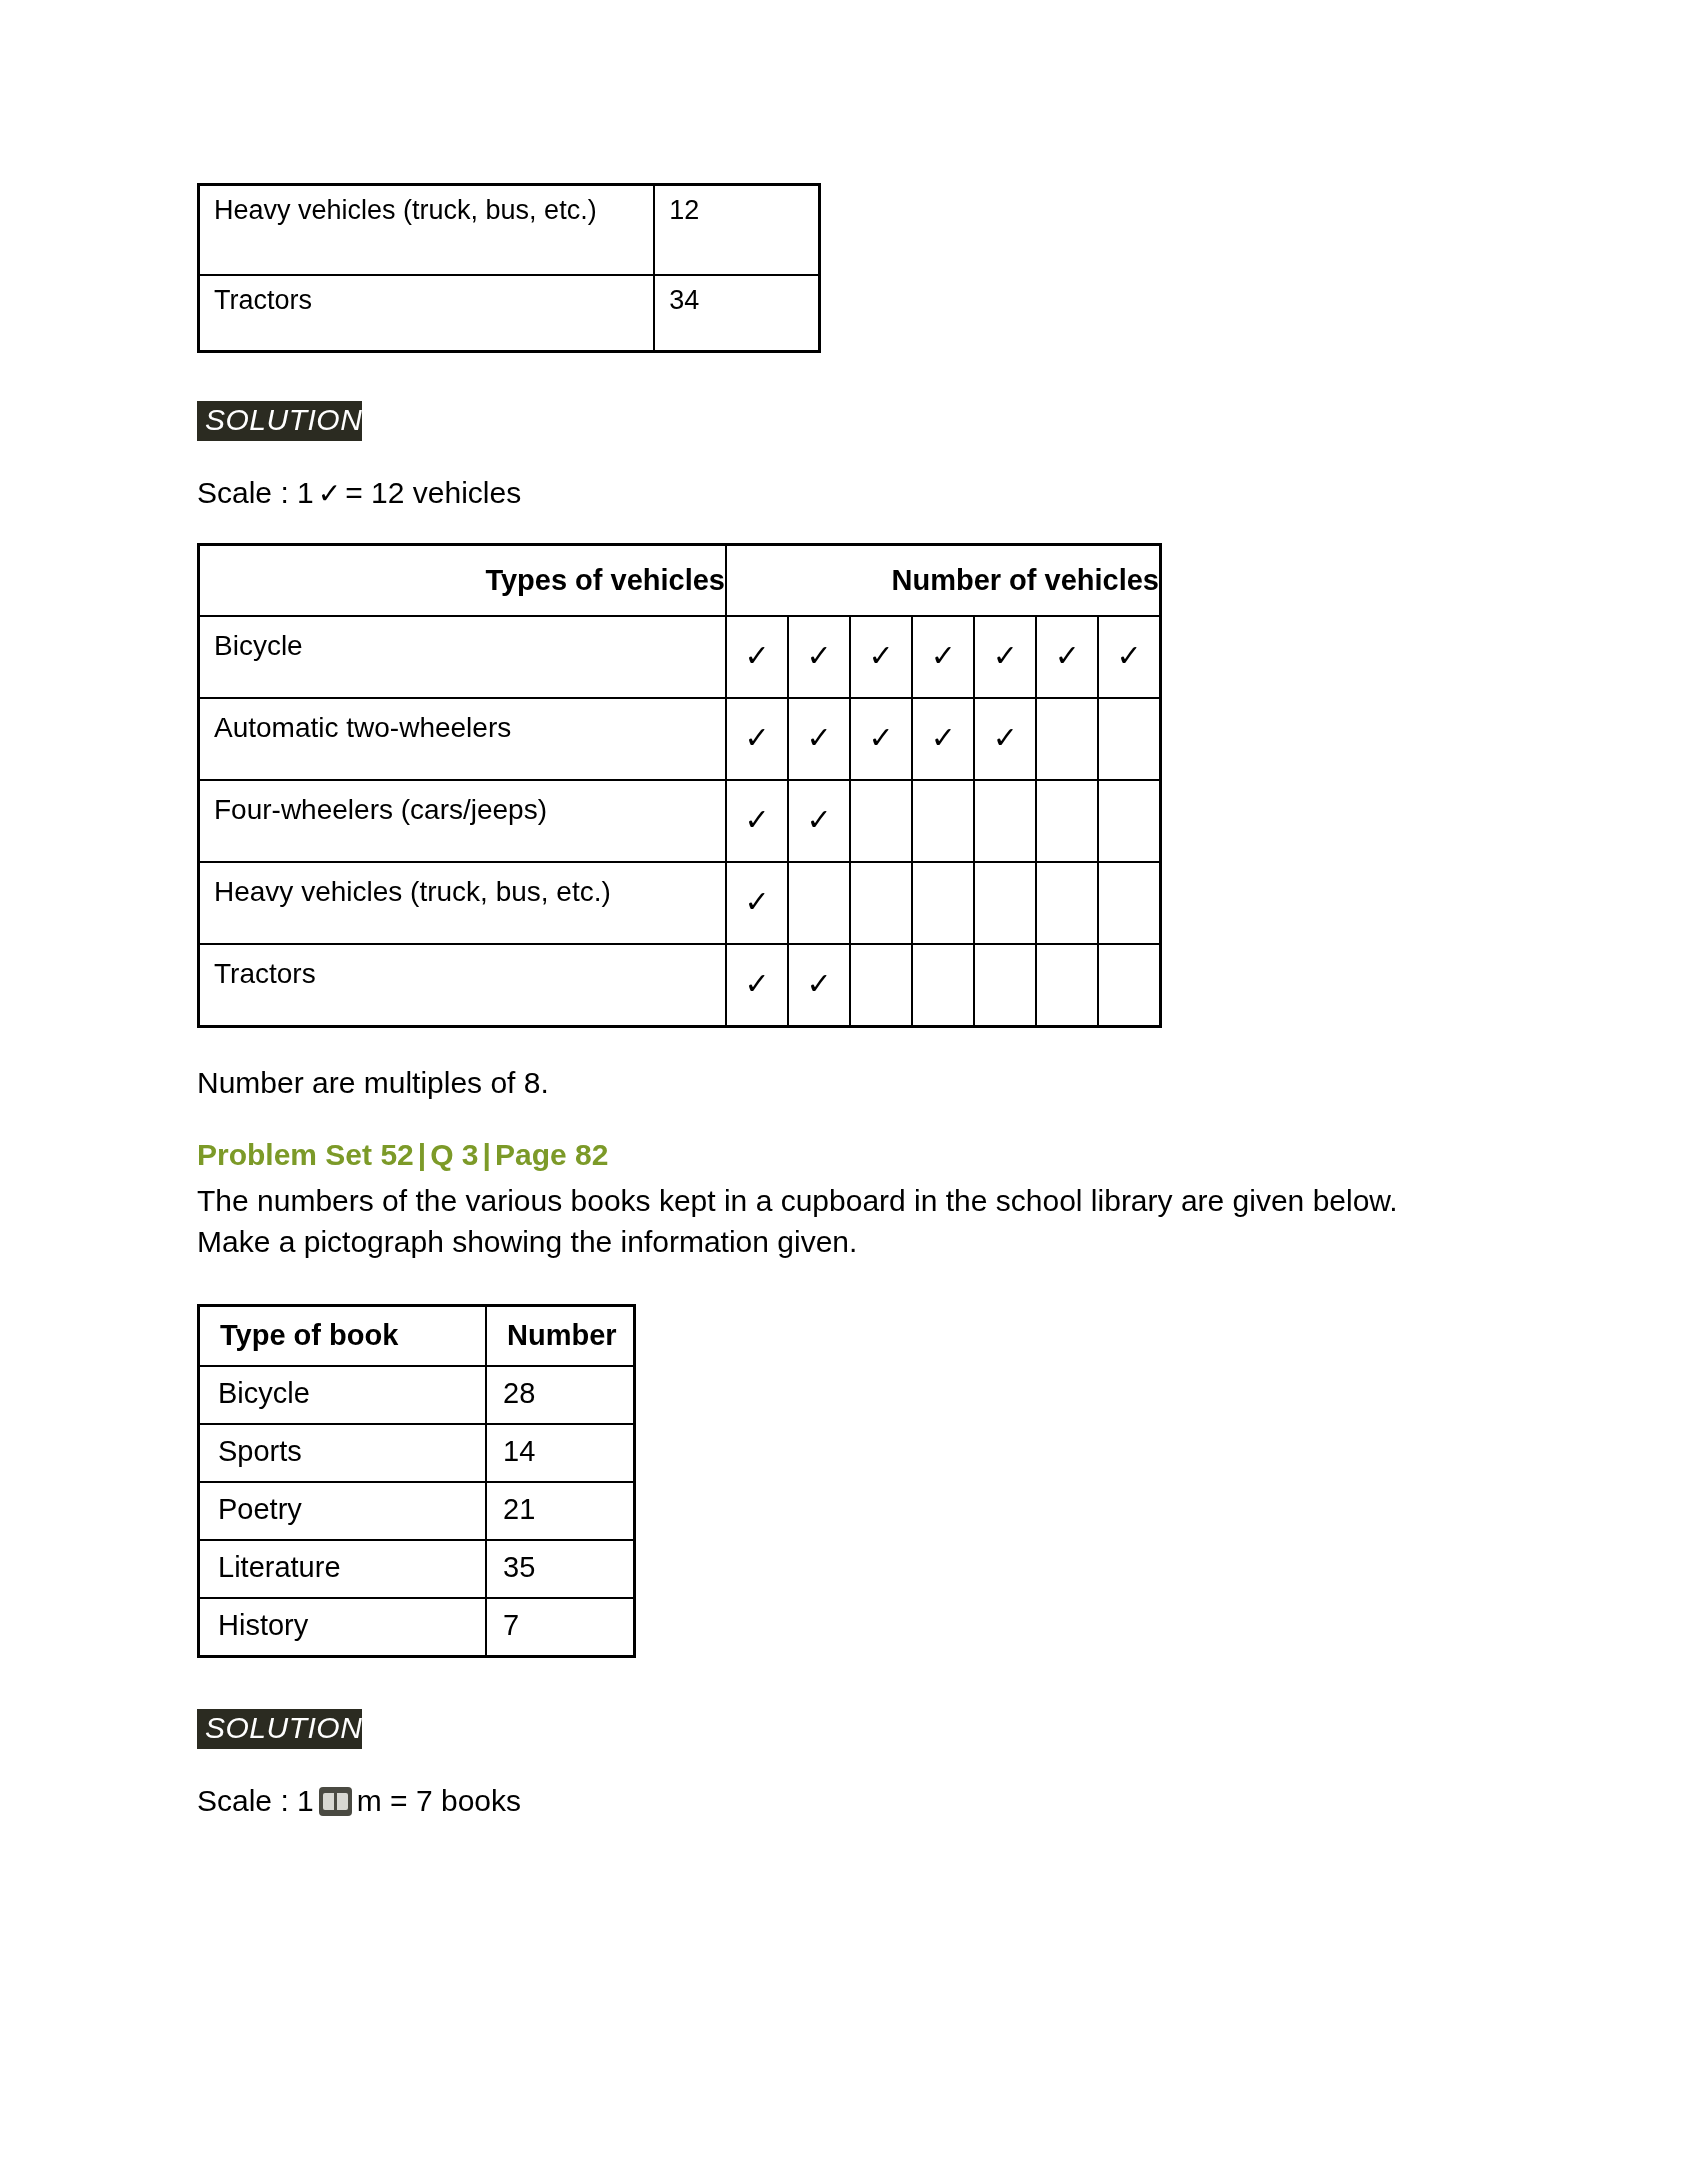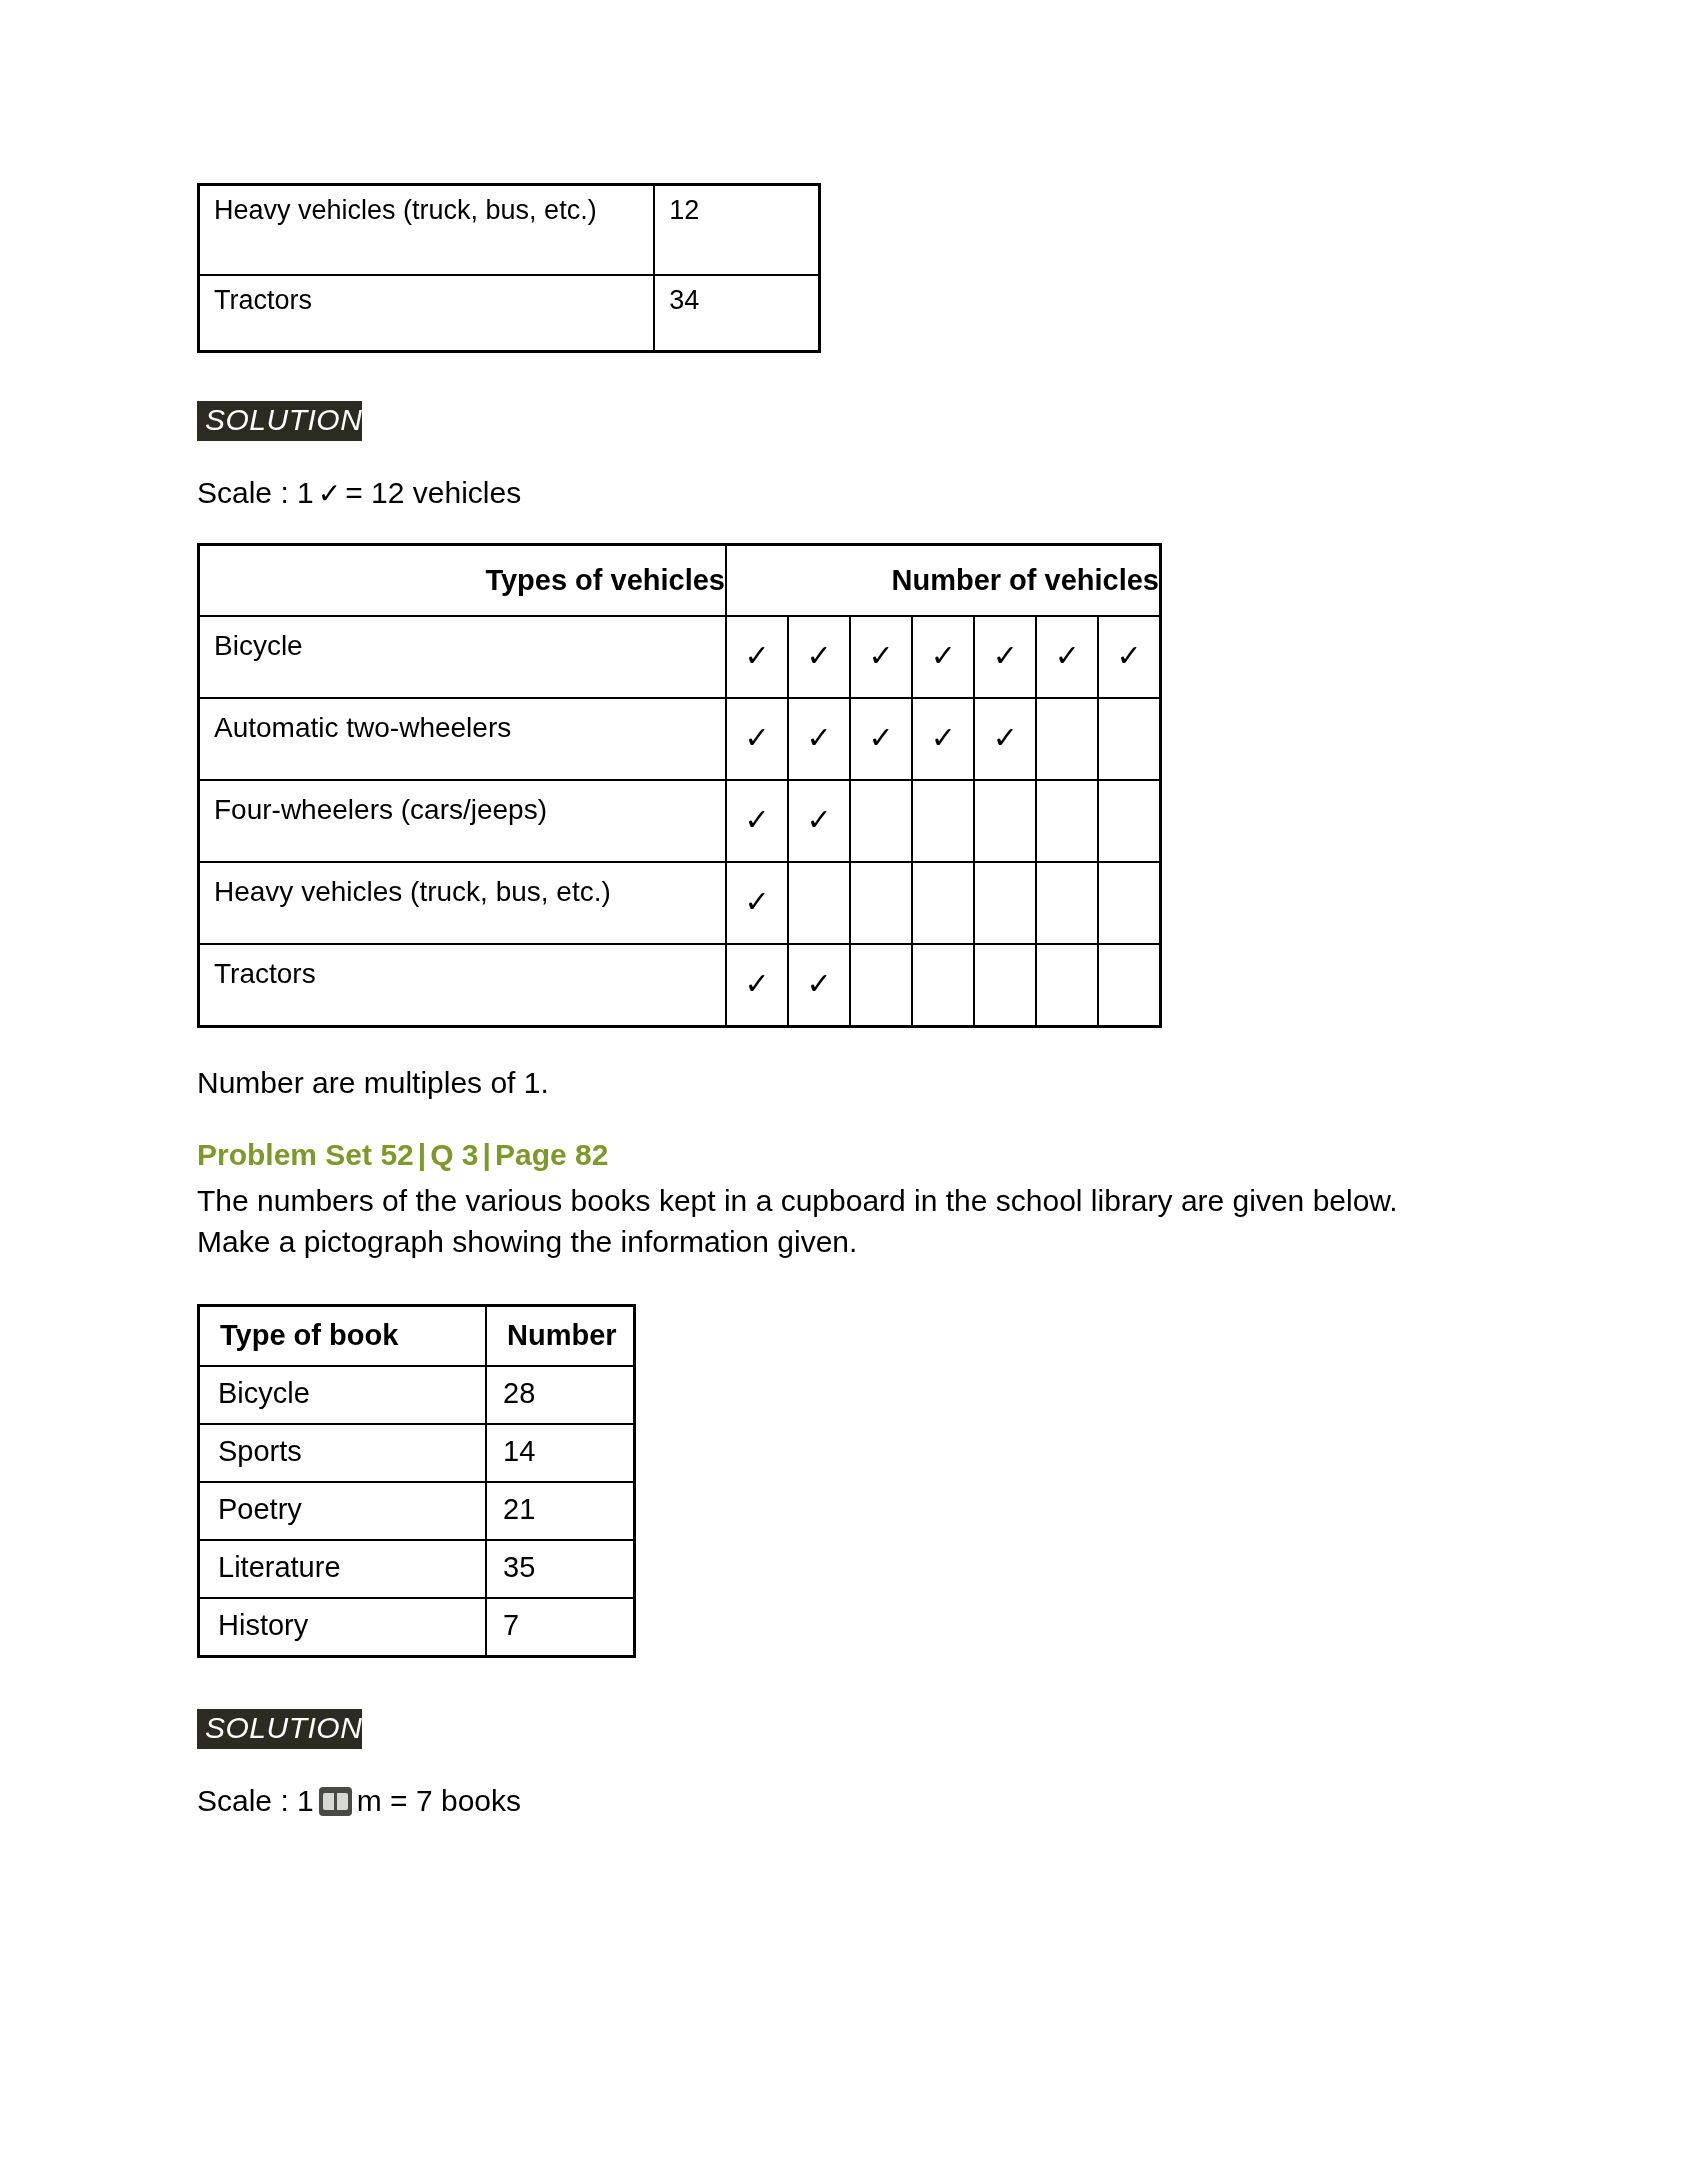--- a/index.html
+++ b/index.html
@@ -279,7 +279,7 @@
         </tbody>
     </table>
 
-    <div class="note-line">Number are multiples of 1.</div>
+    <div class="note-line">Number are multiples of 8.</div>
 
     <div class="ps-heading">
       <span>Problem Set 52</span><span class="sep">|</span><span>Q 3</span><span class="sep">|</span><span>Page 82</span>

